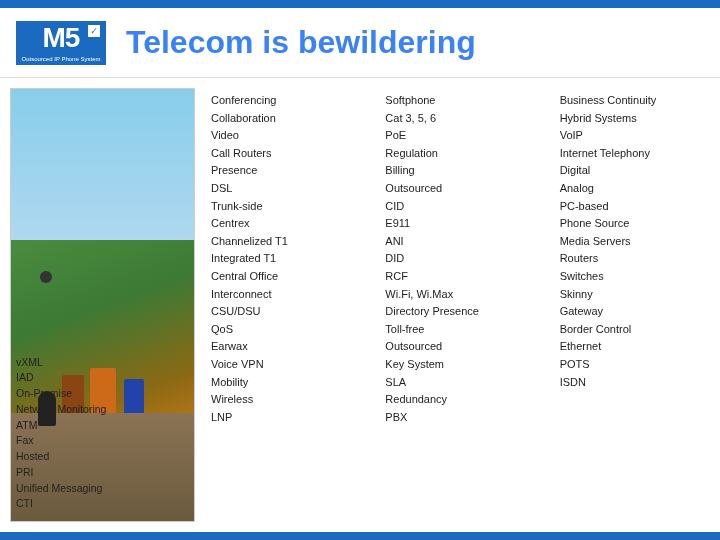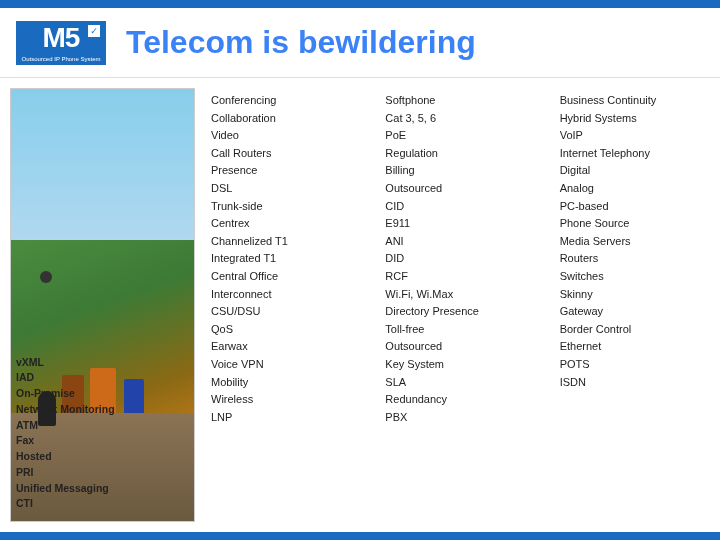--- a/index.html
+++ b/index.html
@@ -171,7 +171,6 @@
       font-size: 10.5px;
       color: #222;
       line-height: 1.5;
-      font-weight: bold;
     }
 
     

